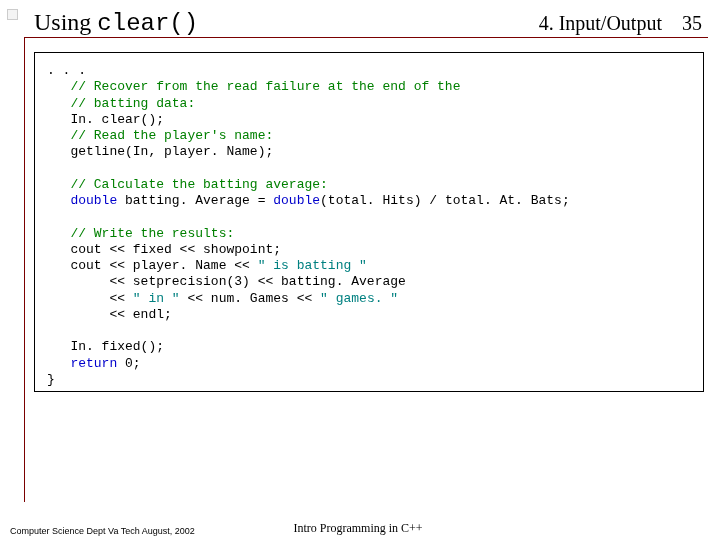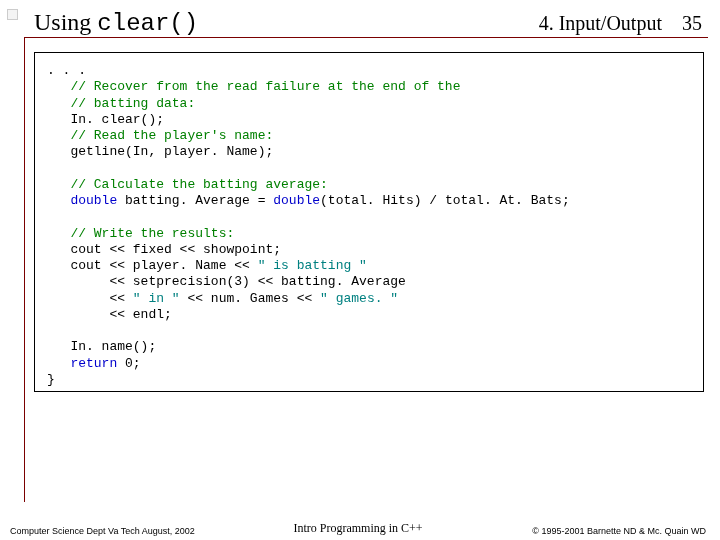--- a/index.html
+++ b/index.html
@@ -138,7 +138,7 @@
 <span>        &lt;&lt; </span><span class="c-str">" in "</span><span> &lt;&lt; num. Games &lt;&lt; </span><span class="c-str">" games. "</span>
 <span>        &lt;&lt; endl;</span>
 <span></span>
-<span>   In. name();</span>
+<span>   In. fixed();</span>
 <span>   </span><span class="c-kw">return</span><span> 0;</span>
 <span>}</span></div>
 

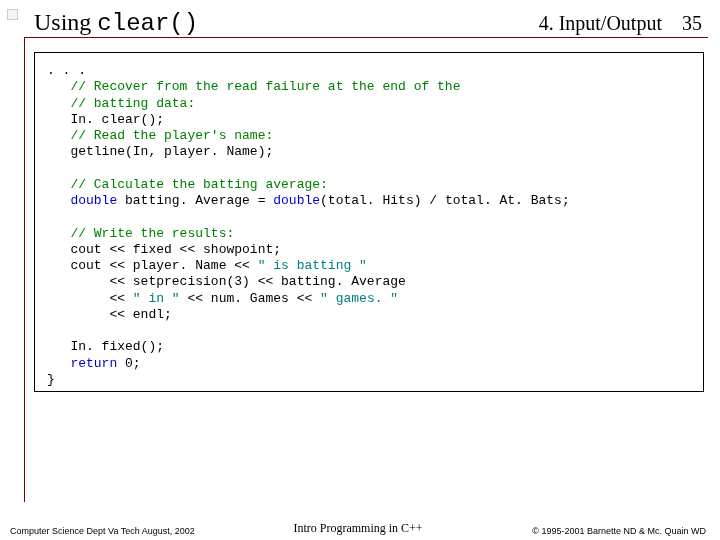--- a/index.html
+++ b/index.html
@@ -145,7 +145,6 @@
   <div class="footer">
     <div class="left">Computer Science Dept Va Tech  August, 2002</div>
     <div class="center">Intro Programming in C++</div>
-    <div class="right">© 1995-2001  Barnette ND &amp; Mc. Quain WD</div>
   </div>
 
 </div>

